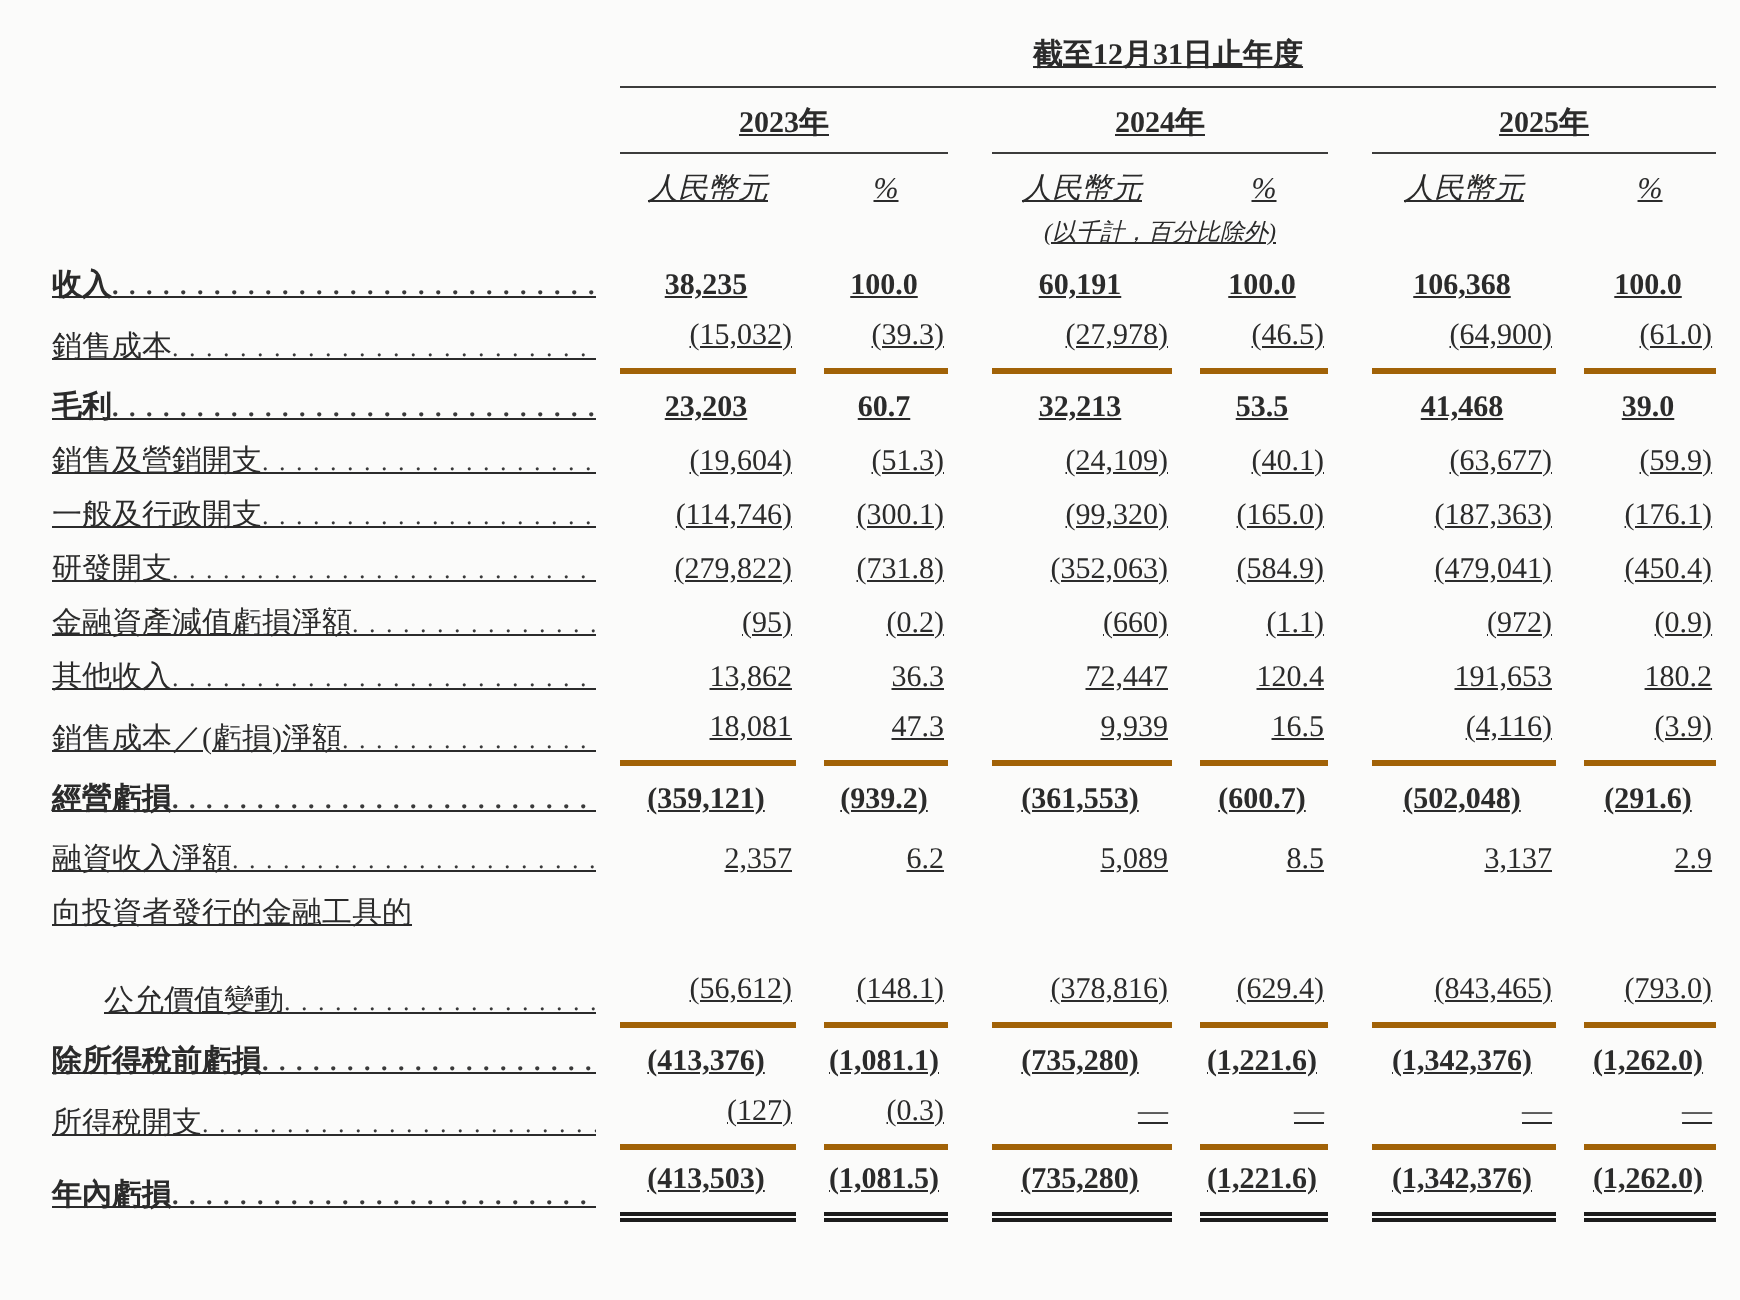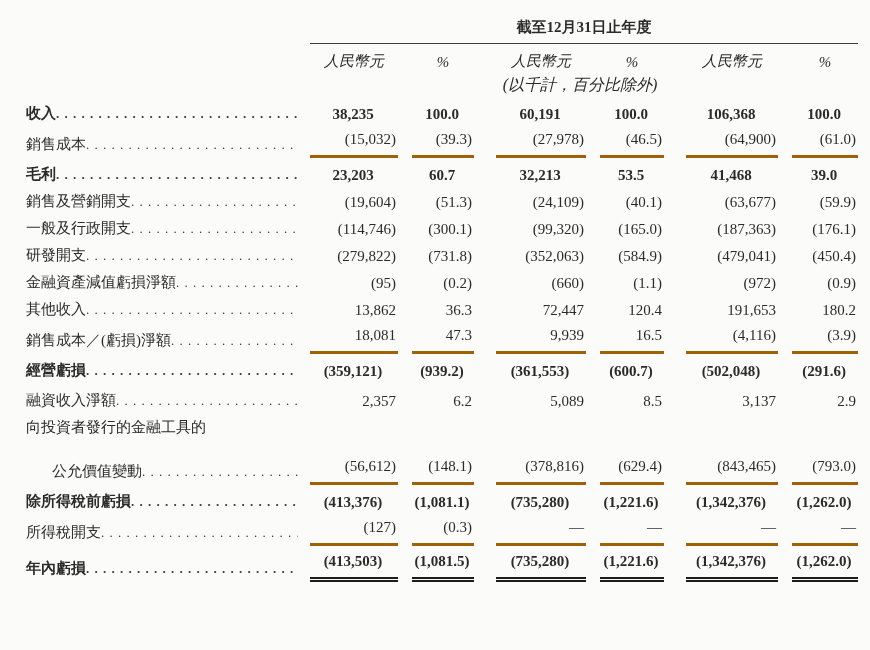--- a/index.html
+++ b/index.html
@@ -13,6 +13,7 @@
   .page {
     width: 870px; height: 519px;
     padding: 18px 0 0 26px;
+    text-decoration: underline;
   }
   table {
     border-collapse: collapse;

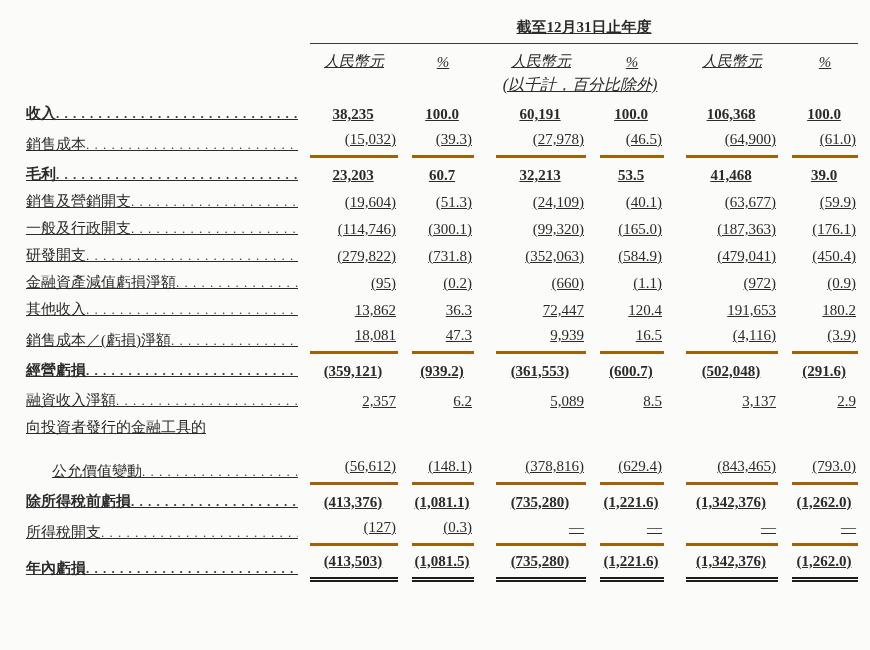--- a/index.html
+++ b/index.html
@@ -106,6 +106,18 @@
       </tr>
       <tr>
         <td></td>
+        <td colspan="2" class="c1">
+          <div class="year-hd">2023年</div>
+        </td>
+        <td colspan="2" class="c3">
+          <div class="year-hd">2024年</div>
+        </td>
+        <td colspan="2" class="c5">
+          <div class="year-hd">2025年</div>
+        </td>
+      </tr>
+      <tr>
+        <td></td>
         <td class="c1">
           <div class="subhd">人民幣元</div>
         </td>

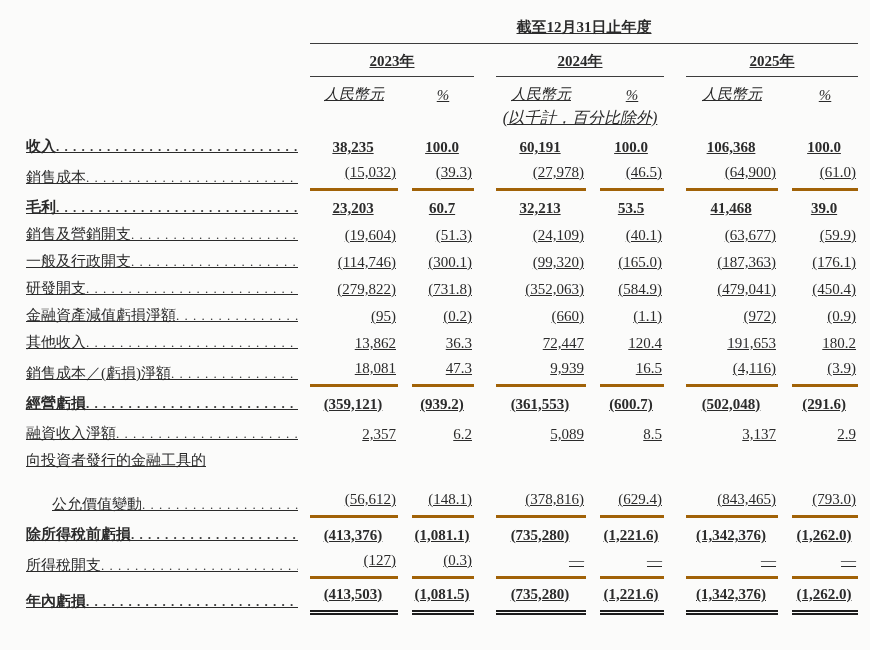--- a/index.html
+++ b/index.html
@@ -51,7 +51,7 @@
   .units-note {
     font-style: italic; text-align: center;
     padding: 2px 0 4px;
-    white-space: nowrap; font-size: 16px;
+    white-space: nowrap; font-size: 12px;
   }
 
   

